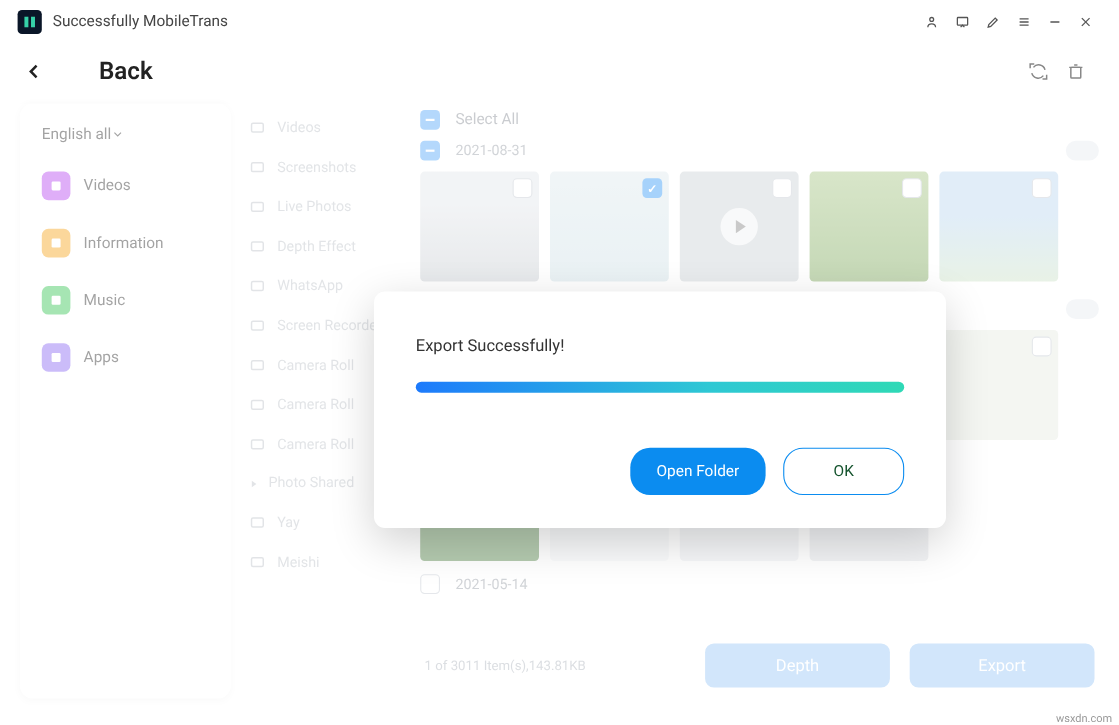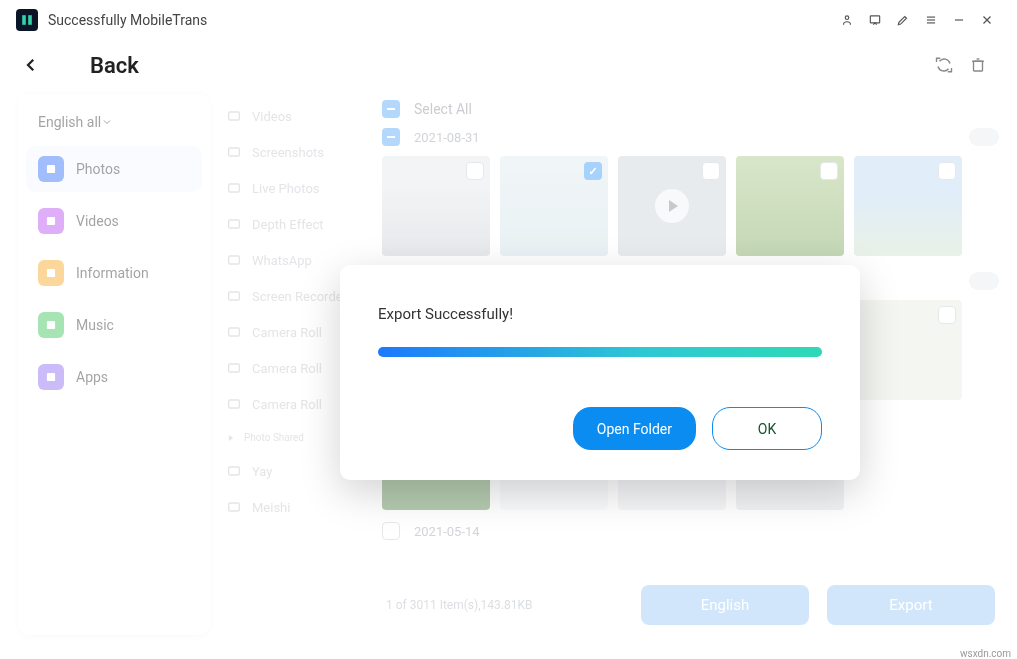--- a/index.html
+++ b/index.html
@@ -174,14 +174,6 @@
         </svg>
     </div>
     <div id="nav-items">
-        <div class="nav-item active">
-          <div class="ico" style="background:#2f6ef7">
-            <svg viewBox="0 0 24 24">
-              <rect x="5" y="5" width="14" height="14" rx="2"></rect>
-            </svg>
-          </div>
-          <div class="lbl">Photos</div>
-        </div>
         <div class="nav-item">
           <div class="ico" style="background:#b84cf0">
             <svg viewBox="0 0 24 24">

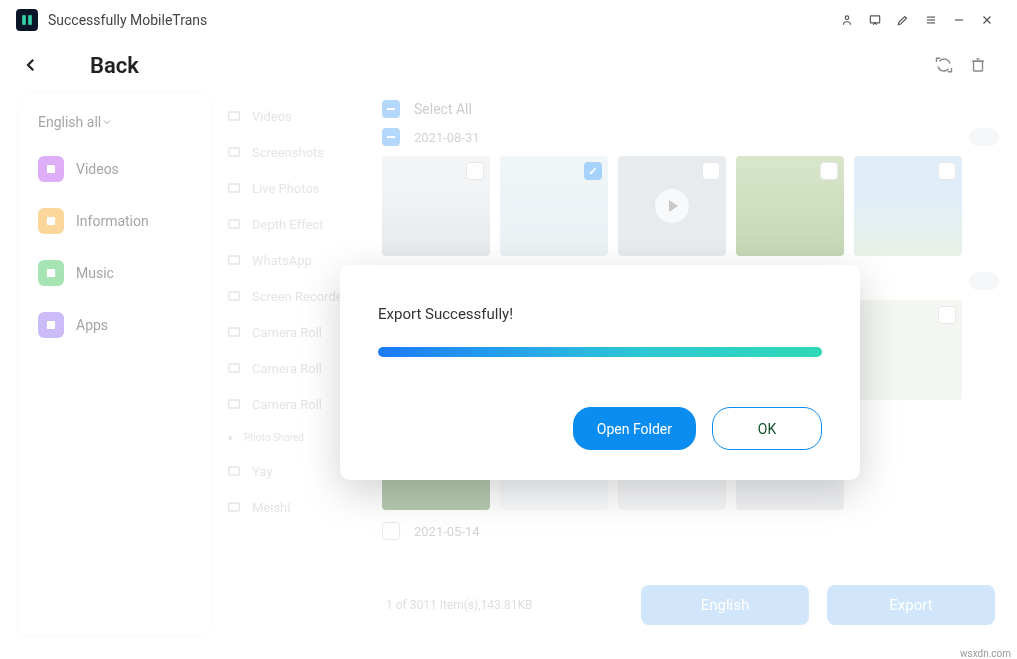--- a/index.html
+++ b/index.html
@@ -35,7 +35,7 @@
 .sidebar2 { width: 172px; padding: 4px 8px; }
 .sub-item { display: flex; align-items: center; padding: 10px 8px; cursor: pointer; color: #bfc4ca; font-size: 13px; }
 .sub-item svg { width: 16px; height: 16px; margin-right: 10px; }
-.sub-head { display: flex; align-items: center; padding: 10px 8px; color: #bfc4ca; font-size: 10px; }
+.sub-head { display: flex; align-items: center; padding: 10px 8px; color: #bfc4ca; font-size: 13px; }
 .sub-head svg { width: 10px; height: 10px; margin-right: 8px; }
 
 .content { flex: 1; display: flex; flex-direction: column; position: relative; }

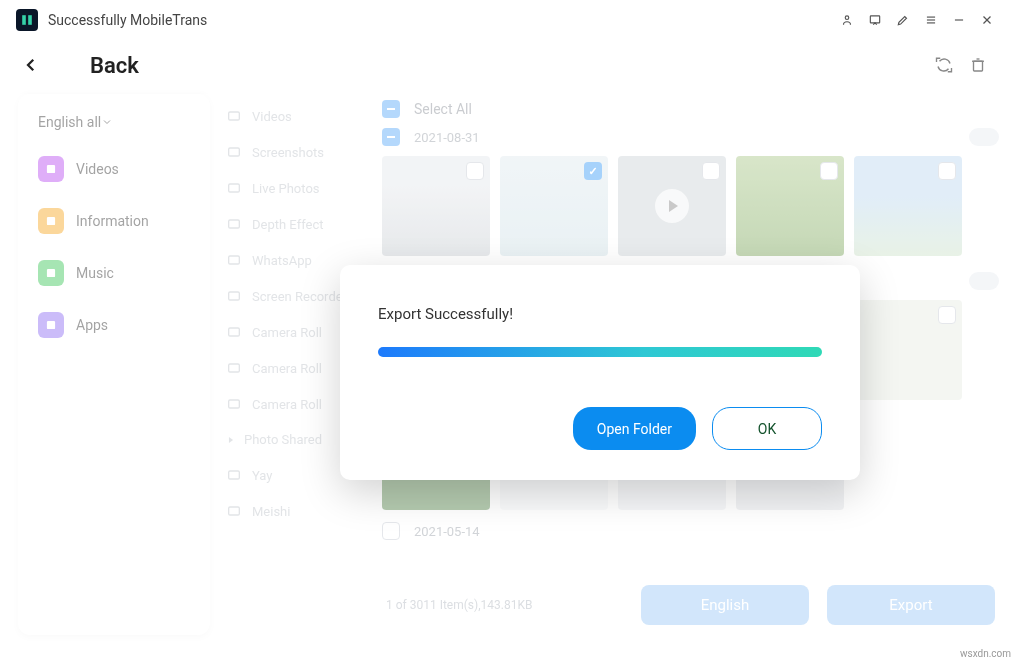--- a/index.html
+++ b/index.html
@@ -351,7 +351,7 @@
       <div class="stat">1 of 3011 Item(s),143.81KB</div>
       <div class="spacer"></div>
       <div class="btn btn-import">
-          <span>English</span>
+          <span>Depth</span>
         </div>
       <div class="btn btn-export">
           <span>Export</span>

